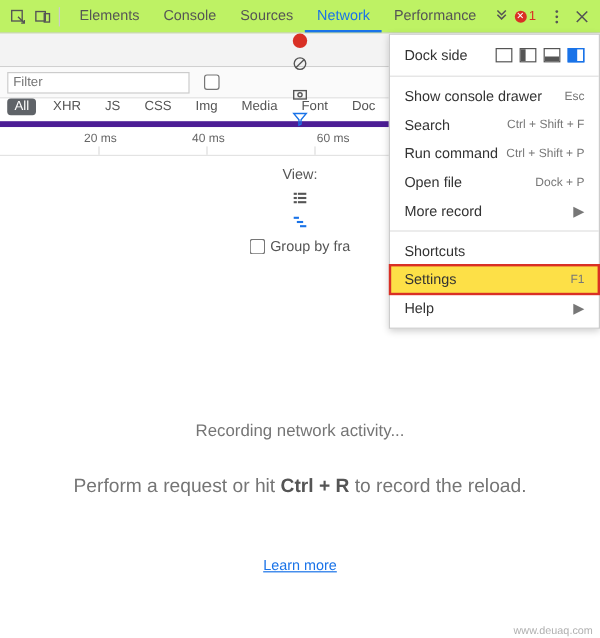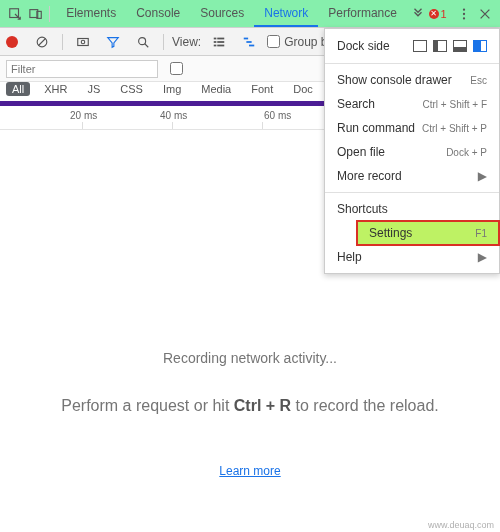--- a/index.html
+++ b/index.html
@@ -6,7 +6,7 @@
   body { width: 500px; height: 532px; background: #fff; font-size: 12px; color: #333; position: relative; overflow: hidden; }
 
   
-  .top-toolbar { height: 28px; border-bottom: 1px solid #d0d0d0; display: flex; align-items: center; padding: 0 4px; background: #86efac; }
+  .top-toolbar { height: 28px; border-bottom: 1px solid #d0d0d0; display: flex; align-items: center; padding: 0 4px; background: #bef264; }
   .ico-btn { width: 24px; height: 24px; display: flex; align-items: center; justify-content: center; cursor: pointer; color: #555; }
   .tabs { display: flex; height: 100%; align-items: stretch; margin-left: 4px; }
   .tab { padding: 0 10px; display: flex; align-items: center; color: #555; cursor: pointer; border-bottom: 2px solid transparent; }

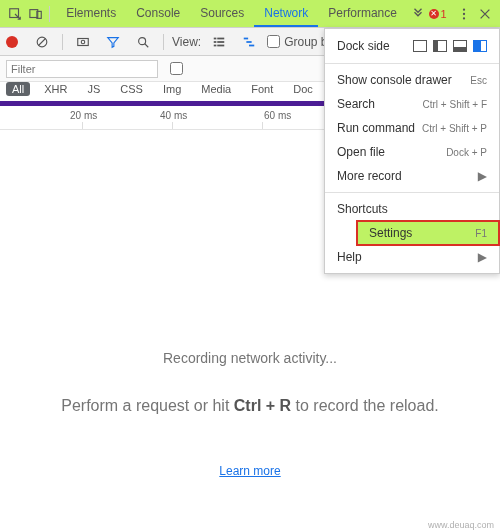--- a/index.html
+++ b/index.html
@@ -17,7 +17,7 @@
   .err-num { color:#d93025; font-size:11px; }
 
   
-  .sub-toolbar { height: 28px; border-bottom: 1px solid #d0d0d0; display: flex; align-items: center; padding: 0 0; gap: 6px; background:#f3f3f3; }
+  .sub-toolbar { height: 28px; border-bottom: 1px solid #d0d0d0; display: flex; align-items: center; padding: 0 0; gap: 6px; background:#f3f3f3;flex-direction:column; }
   .rec-dot { width:12px; height:12px; border-radius:50%; background:#d93025; }
   .divider { width:1px; height:16px; background:#ccc; margin:0 2px; }
   .view-lbl { color:#555; }

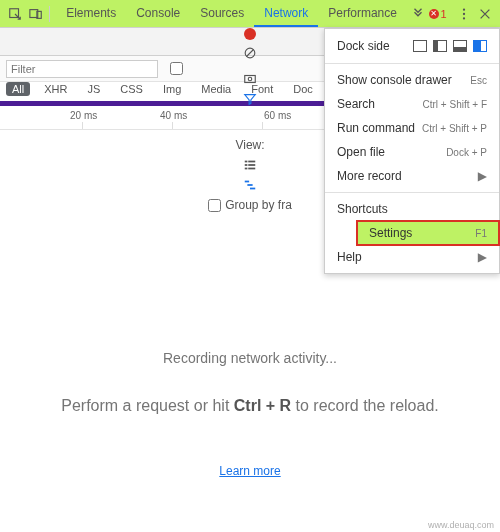--- a/index.html
+++ b/index.html
@@ -58,7 +58,7 @@
   .dock-ic.win { border:1.5px solid #555; background:transparent; position:relative; }
   .shortcut { color:#777; font-size:10px; }
   .arrow { color:#777; }
-  .menu-item.hl { background:#bef264; outline:2px solid #d93025; outline-offset:-1px;margin-left:32px; }
+  .menu-item.hl { background:#fde047; outline:2px solid #d93025; outline-offset:-1px; }
 
   
   .wm { position:absolute; bottom:2px; right:6px; font-size:9px; color:#b0b0b0; }

